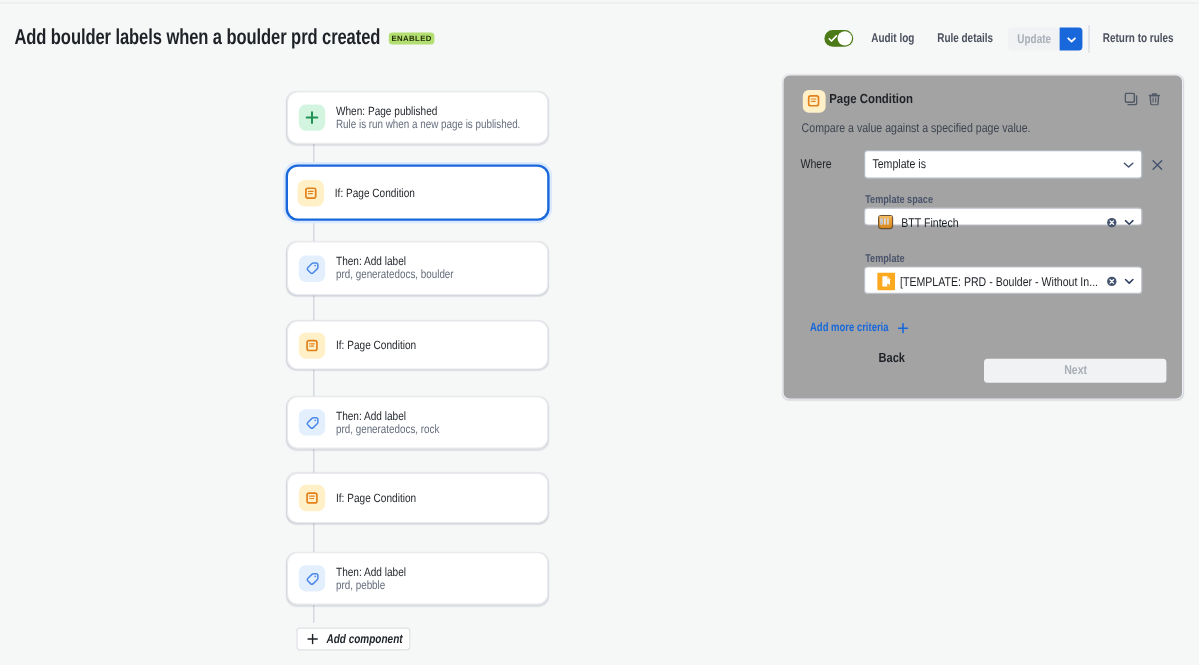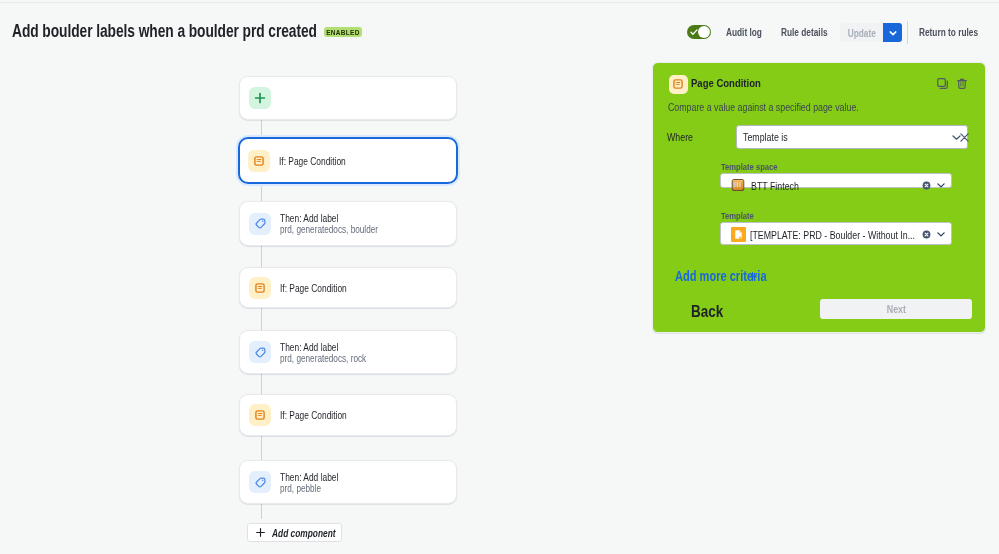--- a/index.html
+++ b/index.html
@@ -60,7 +60,7 @@
                   margin-left:7px; white-space:nowrap; }
 
   
-  .panel { position:absolute; left:652px; top:62px; width:334px; height:271px; background:#84cc16;
+  .panel { position:absolute; left:652px; top:62px; width:334px; height:271px; background:#a3a3a3;
            border:1px solid #edeef1; border-radius:6px;
            box-shadow:0 1px 1px rgba(9,30,66,0.09), 0 0 1px rgba(9,30,66,0.09); }
   .p-icon { position:absolute; left:15.5px; top:11.5px; width:19px; height:19px; border-radius:5px; background:#fff0c7;

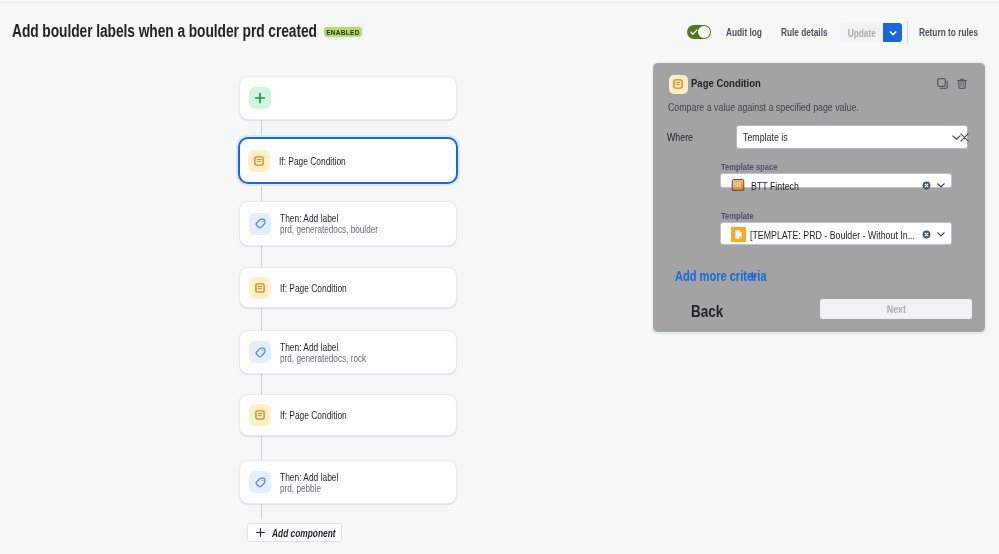--- a/index.html
+++ b/index.html
@@ -129,6 +129,10 @@
           <path d="M6 1.6v8.8M1.6 6h8.8" stroke="#1f9254" stroke-width="1.7" stroke-linecap="round"></path>
         </svg>
       </div>
+      <div class="ntext">
+        <div class="ntitle">When: Page published</div>
+        <div class="nsub">Rule is run when a new page is published.</div>
+      </div>
     </div>
     <div class="node sel" style="top: 62px; height: 45px;">
       <div class="nicon" style="background:#fff0c7">

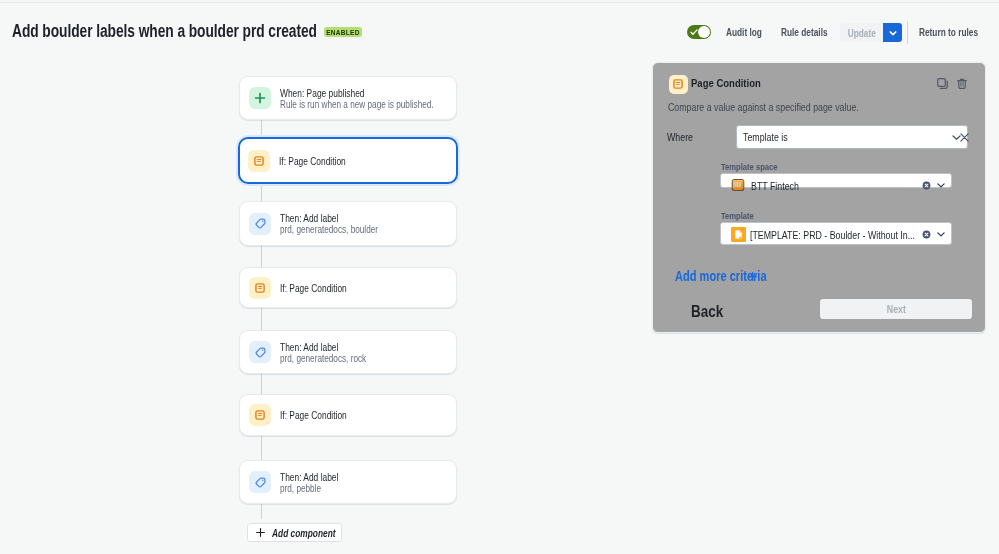--- a/index.html
+++ b/index.html
@@ -247,7 +247,7 @@
 <div class="p-desc">Compare a value against a specified page value.</div>
 <div class="p-where">Where</div>
 
-<div class="sel-box" style="left:736px;top:125px;width:232px;height:24px;padding-left:6px">
+<div class="sel-box" style="left:720px;top:125px;width:232px;height:24px;padding-left:6px">
   <span class="sel-val">Template is</span>
   <svg style="position:absolute;left:215px;top:8.5px" width="9" height="5" viewBox="0 0 9 5">
     <path d="M1 1 L4.5 4.2 L8 1" fill="none" stroke="#44546f" stroke-width="1.25" stroke-linecap="round" stroke-linejoin="round"></path>

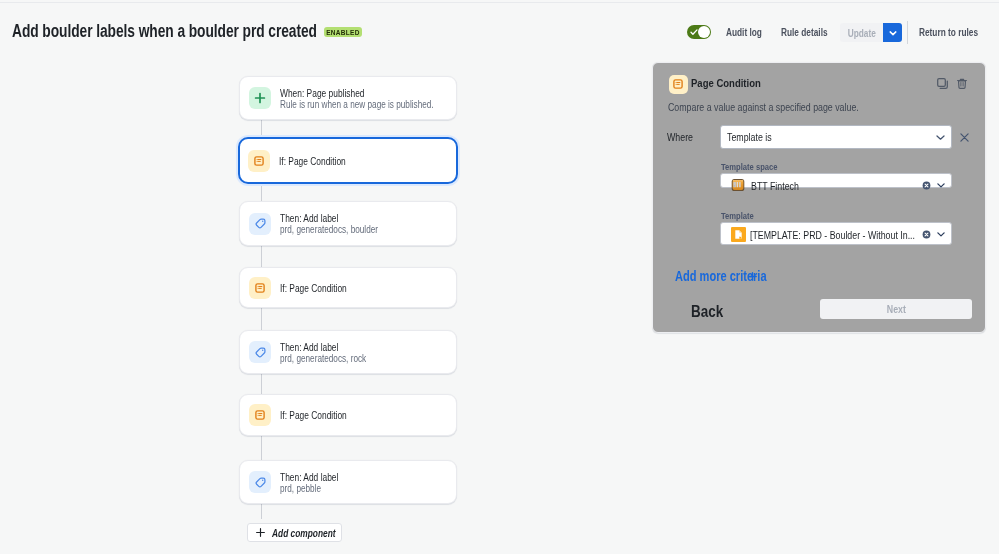--- a/index.html
+++ b/index.html
@@ -80,7 +80,7 @@
              transform-origin:left center; }
   .fld-label { position:absolute; font-size:9.5px; color:#49536a; font-weight:bold; line-height:11px;
                transform:scaleX(0.80); transform-origin:left center; white-space:nowrap; }
-  .addcrit { position:absolute; left:675px; top:268px; font-size:14px; font-weight:bold; color:#1868db;
+  .addcrit { position:absolute; left:675px; top:268px; font-size:10px; font-weight:bold; color:#1868db;
              display:flex; align-items:center; white-space:nowrap; }
   .addcrit span { transform:scaleX(0.79); transform-origin:left center; display:inline-block;
                   width:69px; }

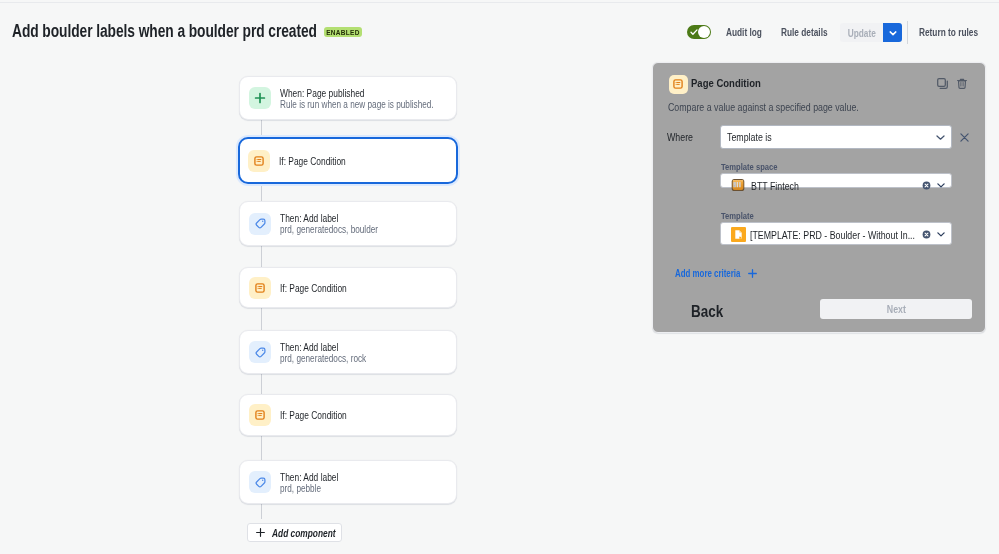--- a/index.html
+++ b/index.html
@@ -84,8 +84,8 @@
              display:flex; align-items:center; white-space:nowrap; }
   .addcrit span { transform:scaleX(0.79); transform-origin:left center; display:inline-block;
                   width:69px; }
-  .backbtn { position:absolute; left:688px; top:302px; width:110px; height:20px; display:flex;
-             align-items:center; justify-content:flex-start; font-size:16px; font-weight:bold; color:#1e2227; }
+  .backbtn { position:absolute; left:688px; top:289px; width:110px; height:20px; display:flex;
+             align-items:center; justify-content:center; font-size:11px; font-weight:bold; color:#1e2227; }
   .nextbtn { position:absolute; left:820px; top:299px; width:152px; height:20px; background:#f1f2f4; border-radius:3px;
              display:flex; align-items:center; justify-content:center; font-size:10.5px; font-weight:bold; color:#a8aeb8; }
   .backbtn span, .nextbtn span { transform:scaleX(0.84); display:inline-block; }

